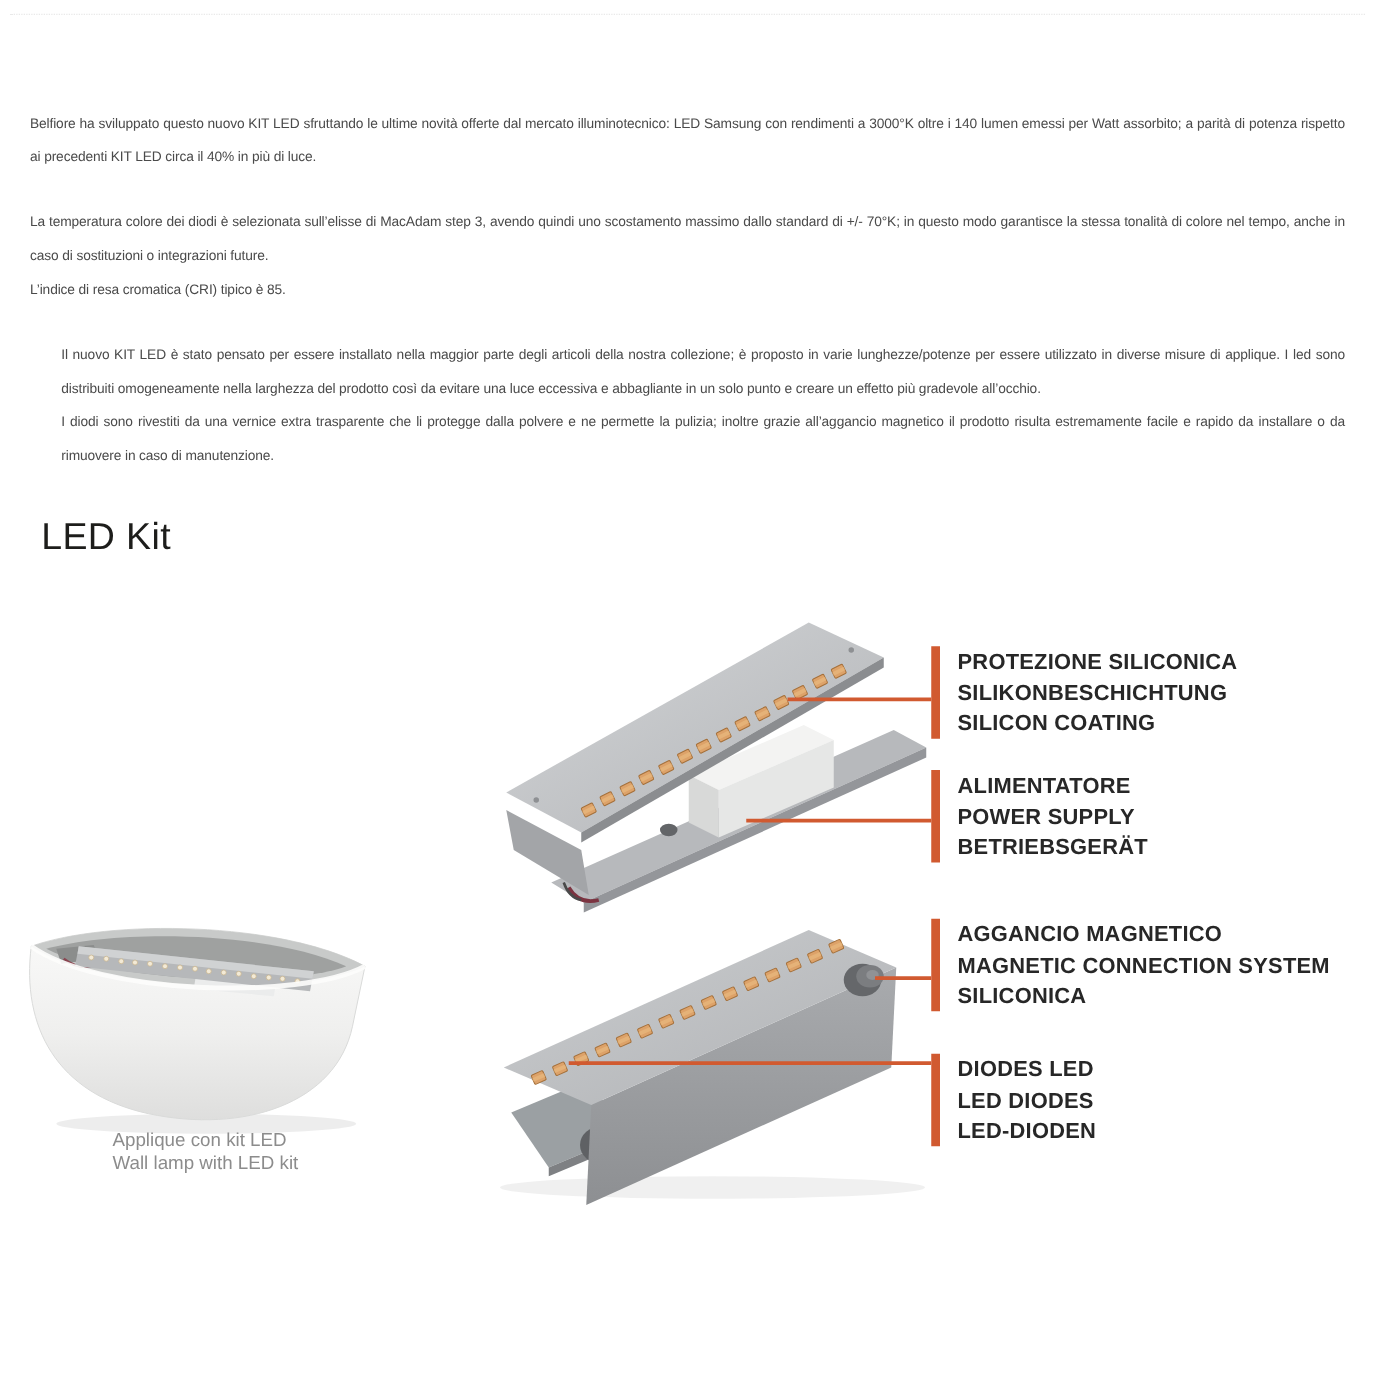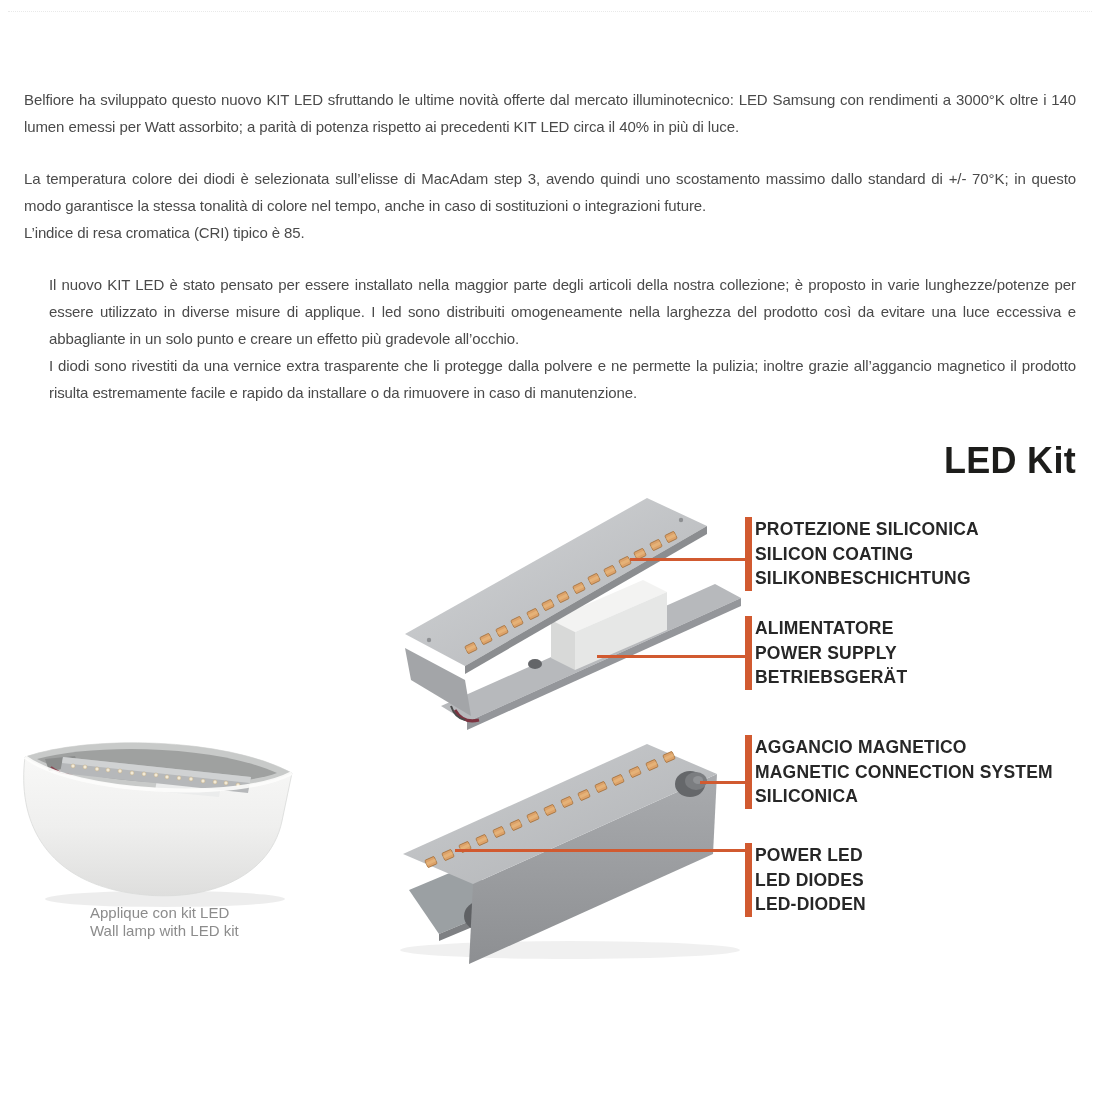--- a/index.html
+++ b/index.html
@@ -12,7 +12,7 @@
   .content{padding:86px 24px 0 24px;}
   .para{
     margin:0 0 25px 0;
-    font-size:15px;line-height:27px;
+    font-size:11px;line-height:27px;
     color:var(--body-text,#4a4a4a);
     text-align:justify;
     white-space:pre-line;

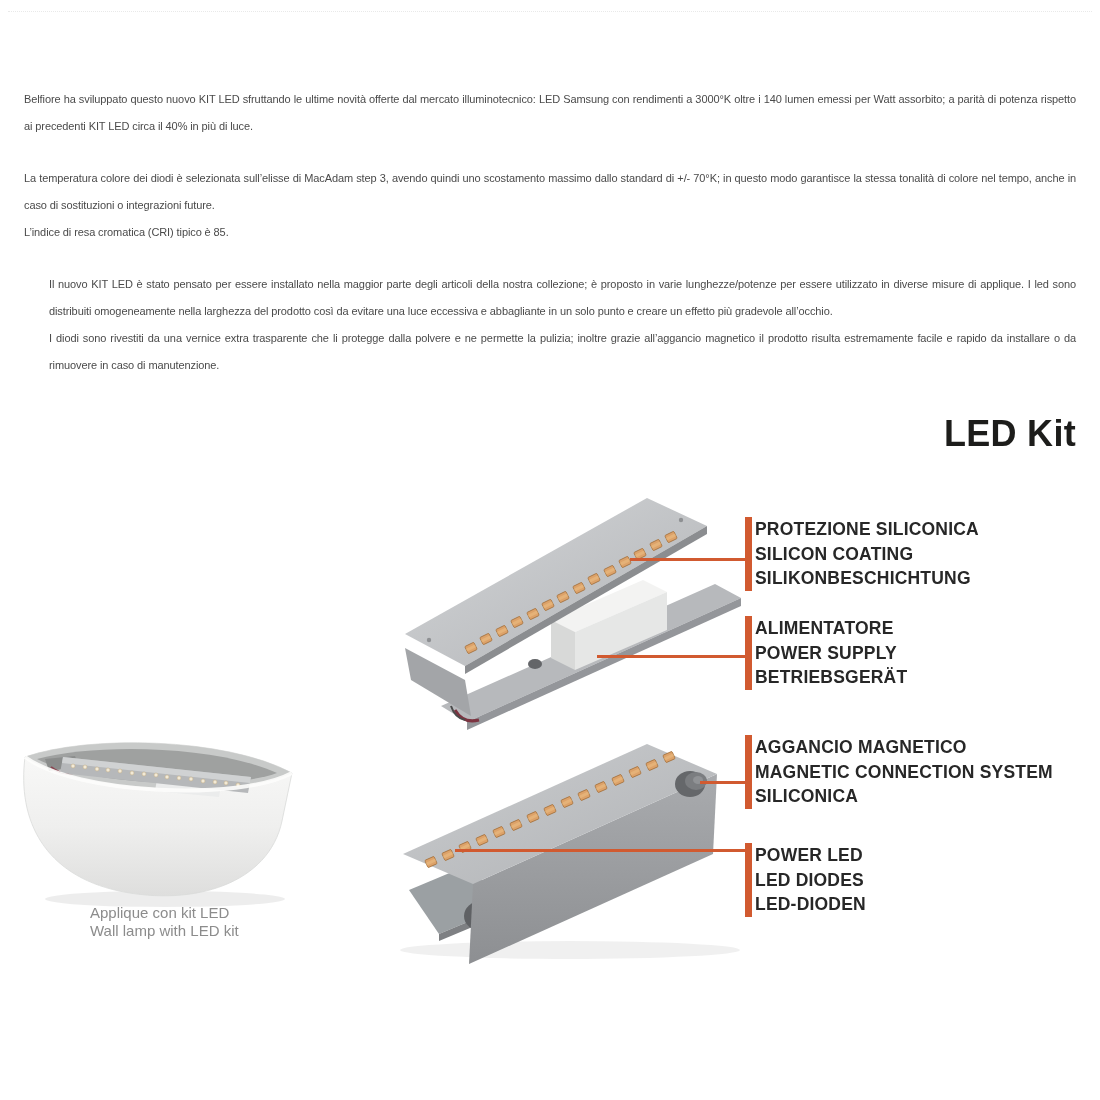--- a/index.html
+++ b/index.html
@@ -21,10 +21,9 @@
   .para.tight{margin-bottom:0;margin-left:25px;}
   .heading{
     margin:34px 0 0 9px;
-    font-size:36px;font-weight:bold;
+    font-size:30px;font-weight:normal;
     color:var(--heading-text,#1d1d1b);
     letter-spacing:.3px;
-    text-align:right;
   }
   .figure-layer{position:absolute;inset:0;pointer-events:none;}
   .lamp{position:absolute;left:15px;top:693px;width:330px;height:218px;}

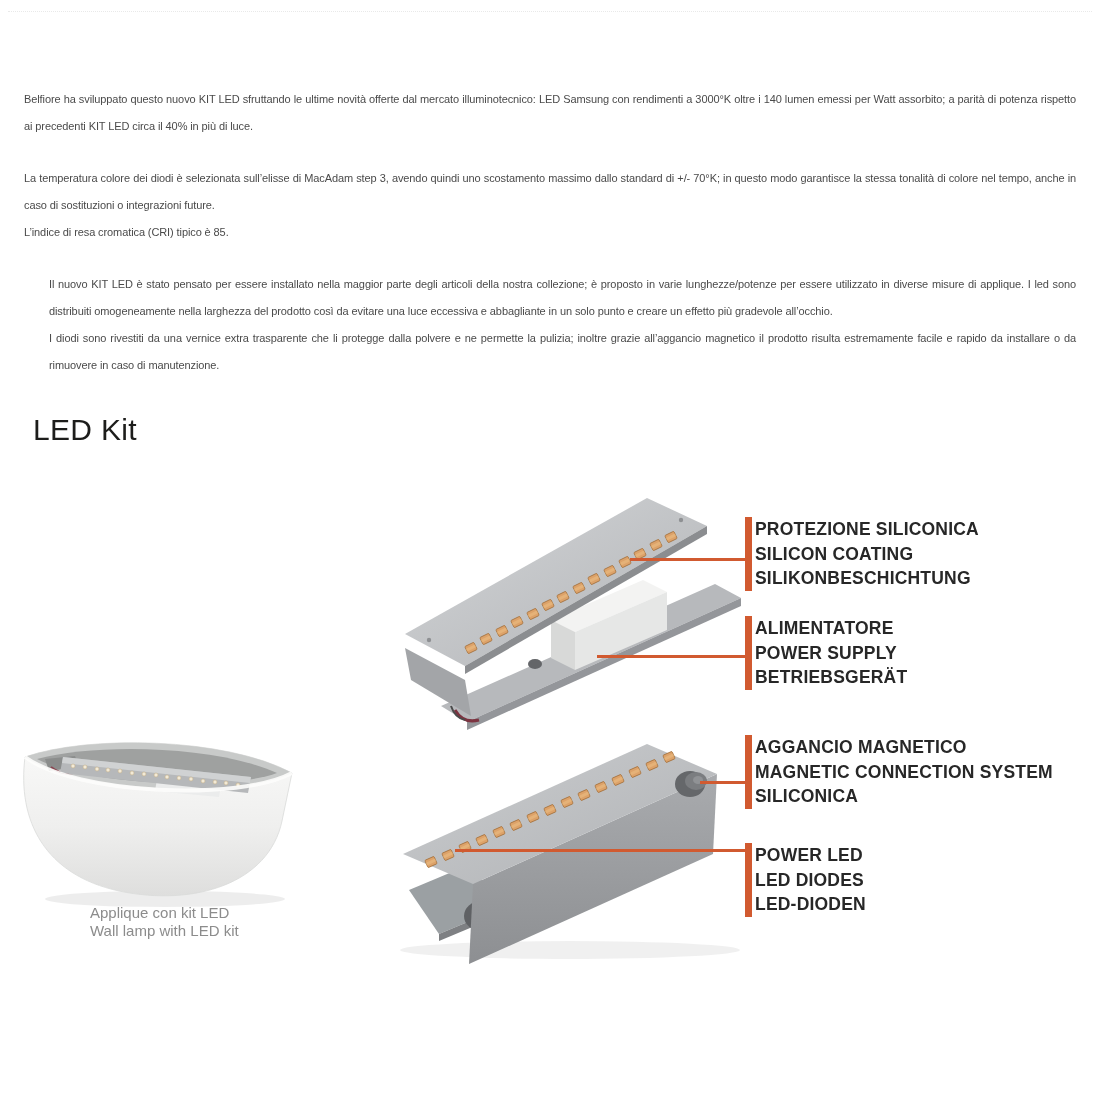--- a/index.html
+++ b/index.html
@@ -42,7 +42,7 @@
   .callout{
     position:absolute;left:745px;
     border-left:7px solid var(--accent,#d15a30);
-    padding-left:3px;
+    padding-left:14px;
     font-size:17.5px;font-weight:bold;line-height:24.5px;
     color:var(--callout-text,#272727);
     letter-spacing:.2px;white-space:nowrap;

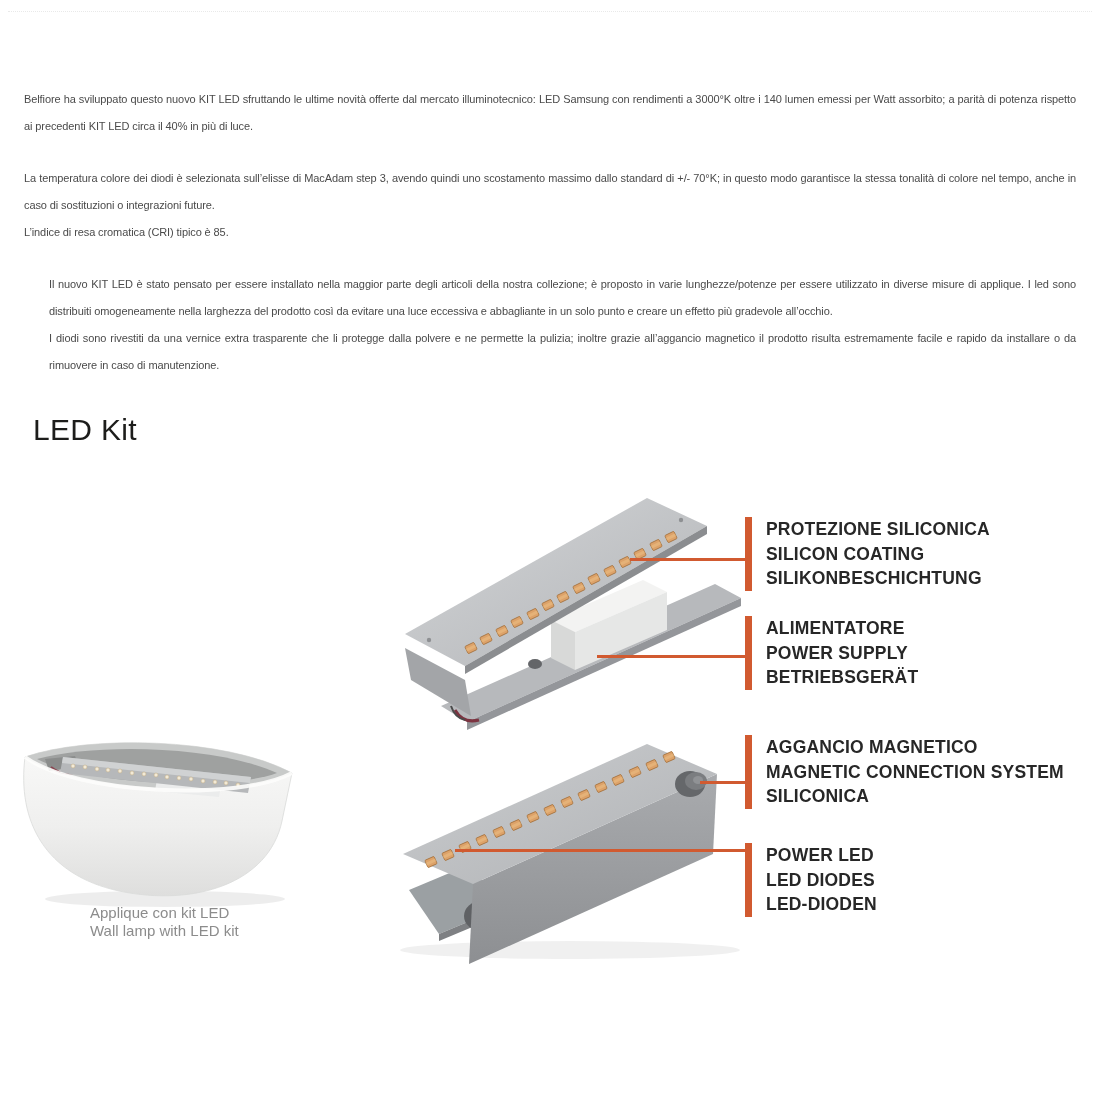--- a/index.html
+++ b/index.html
@@ -217,8 +217,8 @@
 
   <div class="callout callout-1">
     <div>PROTEZIONE SILICONICA</div>
+    <div>SILIKONBESCHICHTUNG</div>
     <div>SILICON COATING</div>
-    <div>SILIKONBESCHICHTUNG</div>
   </div>
   <div class="callout callout-2">
     <div>ALIMENTATORE</div>

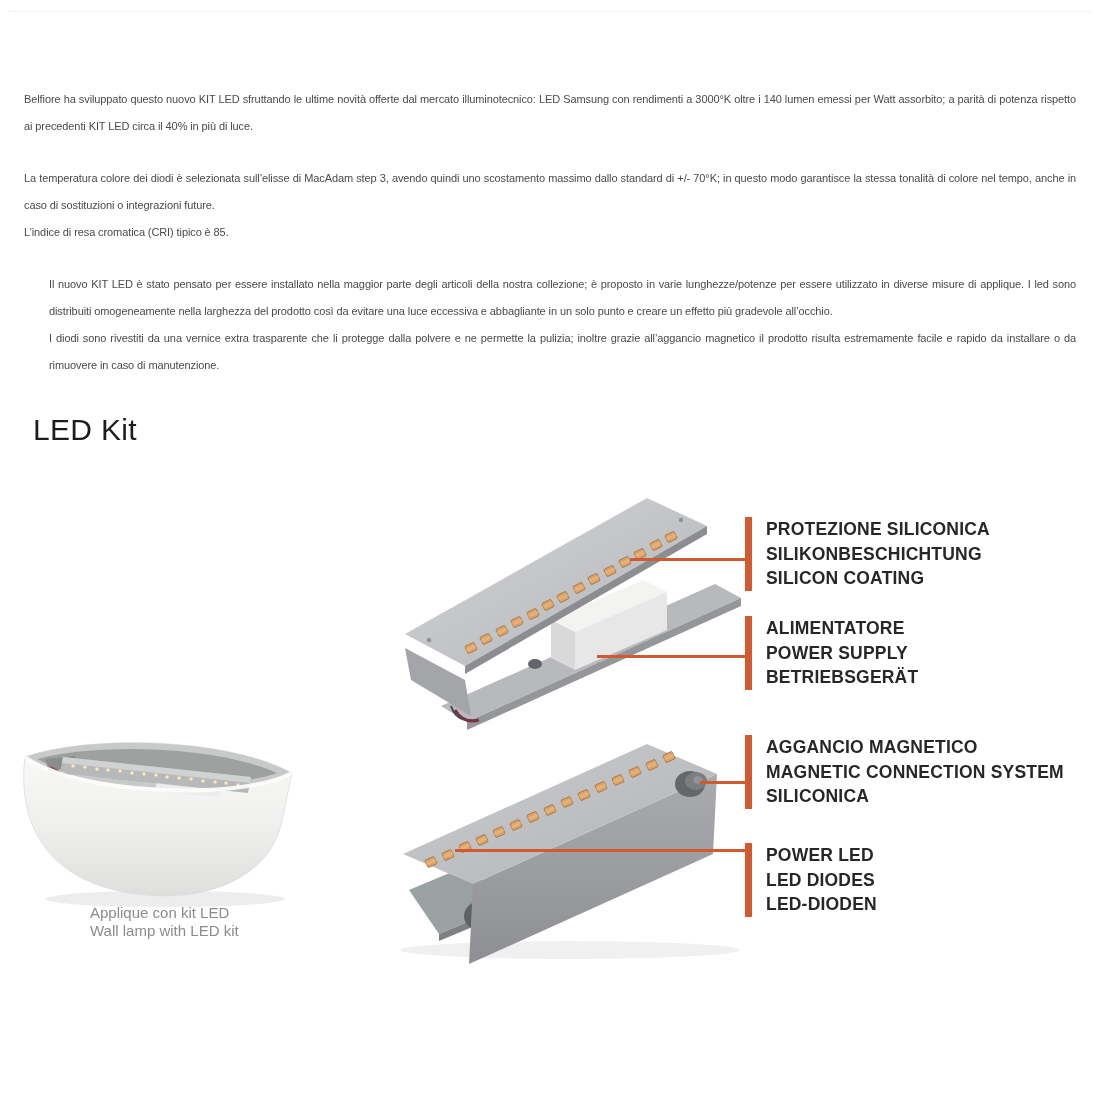--- a/index.html
+++ b/index.html
@@ -231,7 +231,7 @@
     <div>SILICONICA</div>
   </div>
   <div class="callout callout-4">
-    <div>POWER LED</div>
+    <div>DIODES LED</div>
     <div>LED DIODES</div>
     <div>LED-DIODEN</div>
   </div>

